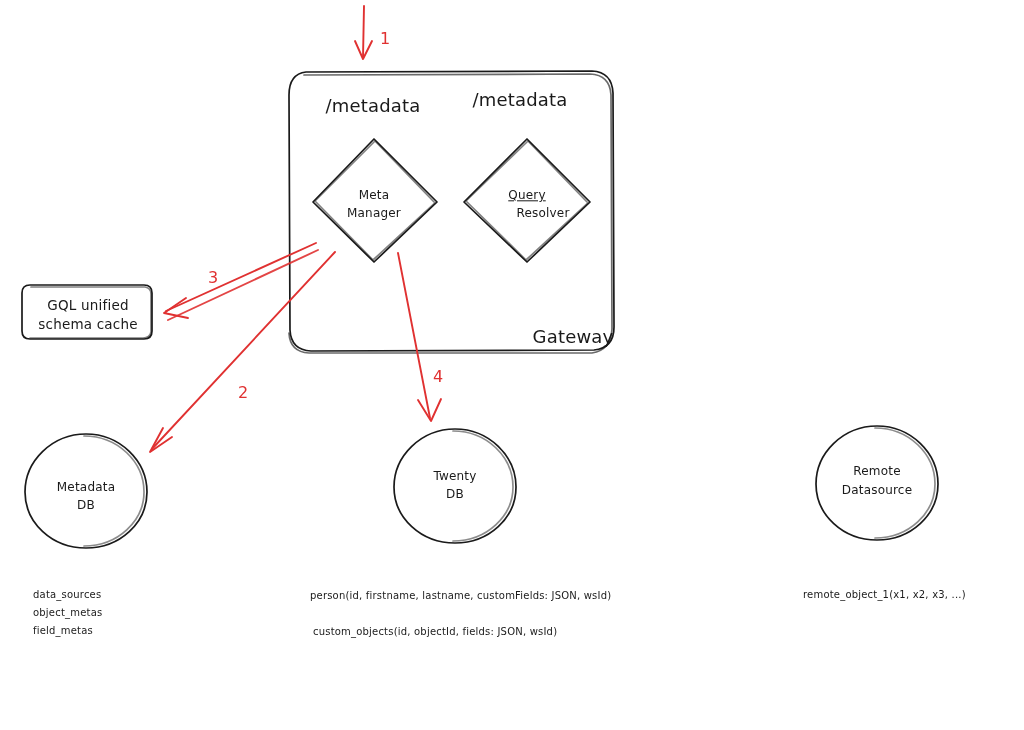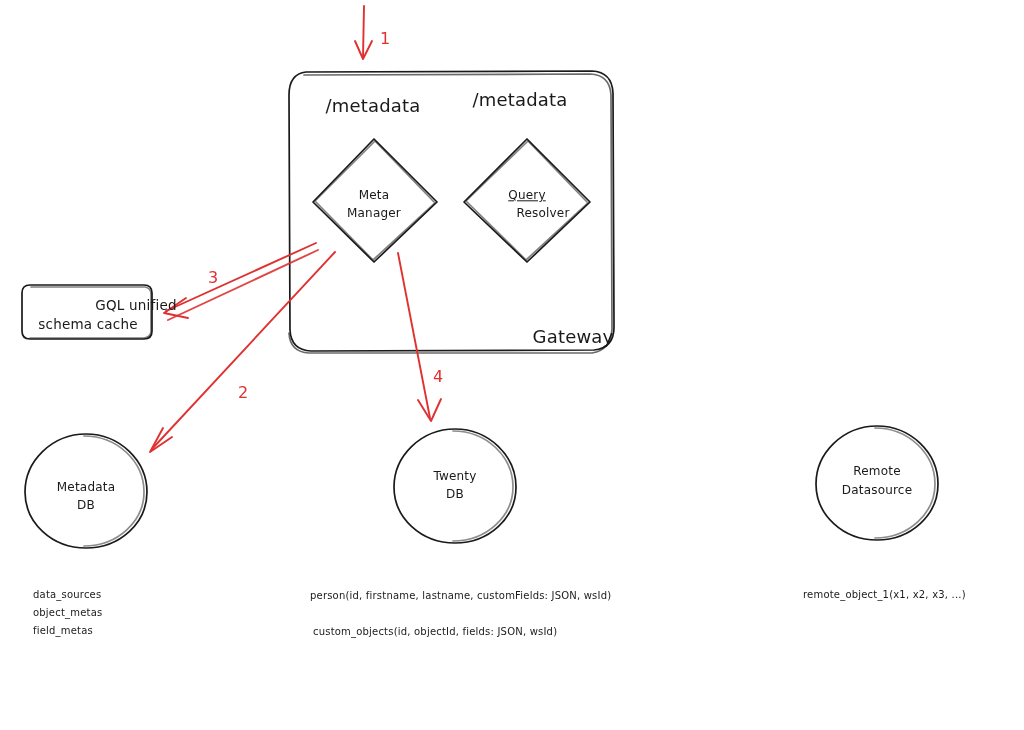--- a/index.html
+++ b/index.html
@@ -115,7 +115,7 @@
   <div class="label center node-text" style="left:527px; top:196px;text-decoration:underline;">Query</div>
   <div class="label center node-text" style="left:543px; top:214px;">Resolver</div>
 
-  <div class="label center small-text" style="left:88px; top:306px;margin-left:48px;">GQL unified</div>
+  <div class="label center small-text" style="left:88px; top:306px;">GQL unified</div>
   <div class="label center small-text" style="left:88px; top:325px;">schema cache</div>
 
   <div class="label center node-text" style="left:86px; top:488px;">Metadata</div>

